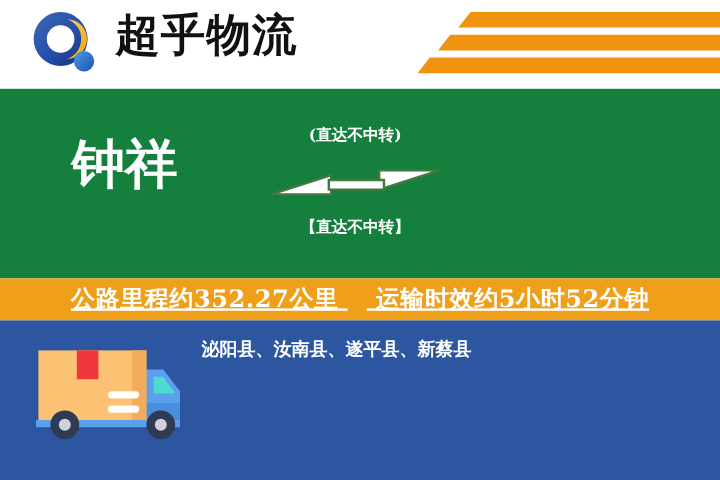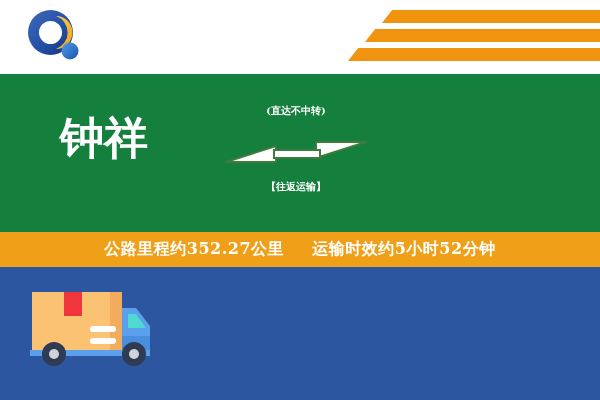--- a/index.html
+++ b/index.html
@@ -183,6 +183,7 @@
       </svg>
     </div>
 
+    <div class="brand-cn">超乎物流</div>
 
     <div class="stripes">
       <div class="stripe s1"></div>

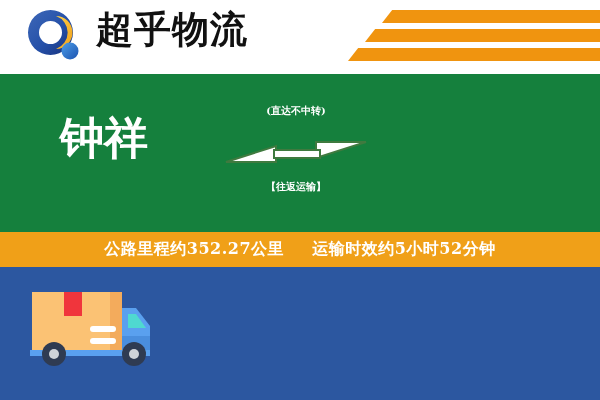--- a/index.html
+++ b/index.html
@@ -95,7 +95,7 @@
     left: 0; width: 140px;
     text-align: center;
     font-family: "DejaVu Serif", "Liberation Serif", serif;
-    font-size: 10px;
+    font-size: 13px;
     font-weight: 700;
     color: #ffffff;
     white-space: nowrap;

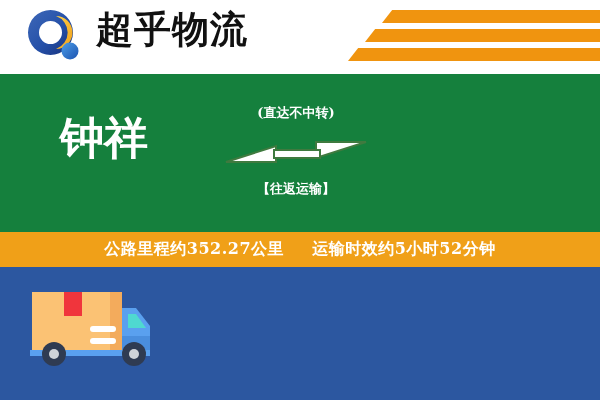--- a/index.html
+++ b/index.html
@@ -209,7 +209,7 @@
         </svg>
       </div>
 
-      <div class="arrow-label bottom">【往返运输】</div>
+      <div class="arrow-label bottom">【直达不中转】</div>
     </div>
 
   </div>

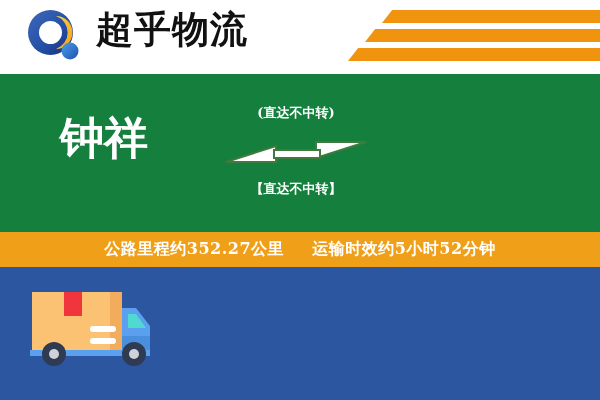--- a/index.html
+++ b/index.html
@@ -120,11 +120,12 @@
   }
   .info-text {
     font-family: "DejaVu Serif", "Liberation Serif", serif;
-    font-size: 16px;
+    font-size: 20px;
     font-weight: 700;
     color: #ffffff;
     white-space: nowrap;
     letter-spacing: 0.5px;
+    text-decoration: underline;
   }
   .info-gap { display: inline-block; width: 16px; }
 

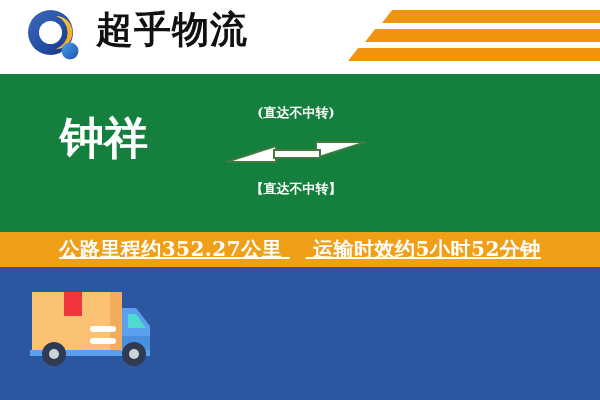--- a/index.html
+++ b/index.html
@@ -251,6 +251,7 @@
   </div>
 
   <div class="coverage-text">
+    <div class="coverage-line">泌阳县、汝南县、遂平县、新蔡县</div>
   </div>
 
 </div>

